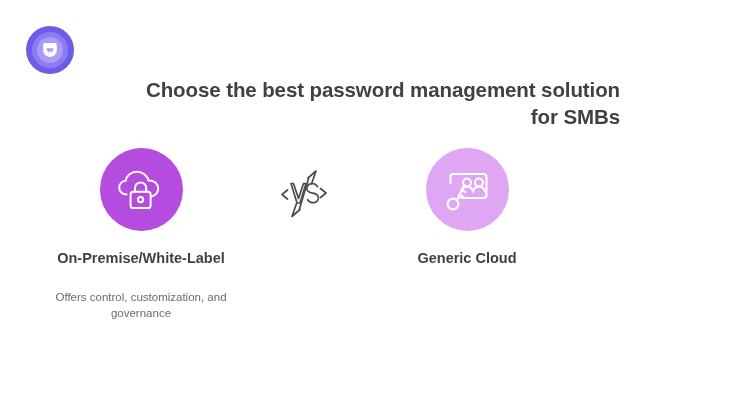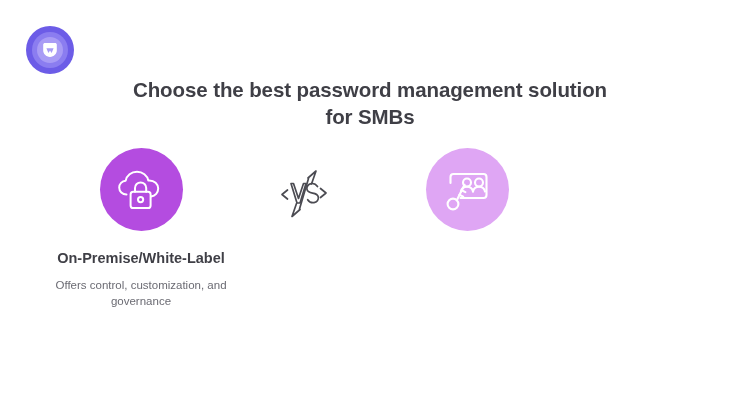--- a/index.html
+++ b/index.html
@@ -55,7 +55,7 @@
     transform: translateX(-50%);
     top: 76px;
     width: 500px;
-    text-align: center;
+    text-align: right;
     font-size: 20.5px;
     font-weight: bold;
     line-height: 1.32;

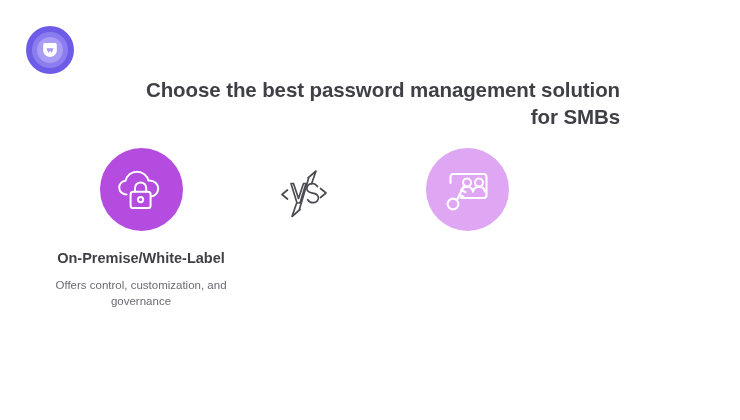--- a/index.html
+++ b/index.html
@@ -205,6 +205,7 @@
         </svg>
       </span>
     </div>
+    <div class="option-label">Generic Cloud</div>
   </div>
 
 </div>

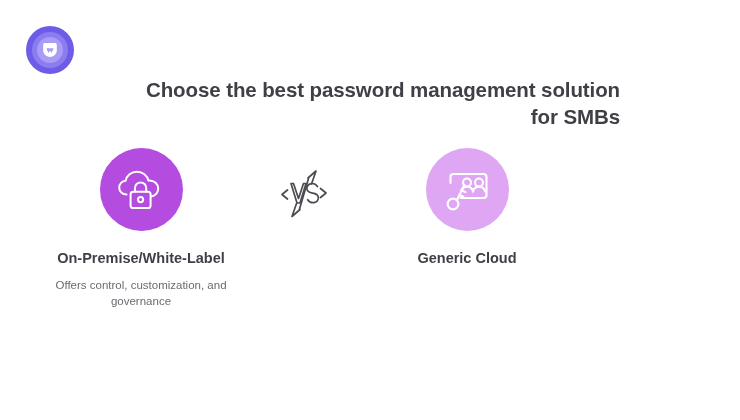--- a/index.html
+++ b/index.html
@@ -97,7 +97,7 @@
     line-height: 1.3;
   }
   .option-desc {
-    margin-top: 9px;
+    margin-top: 21px;
     font-size: 11.5px;
     color: #6b6b73;
     text-align: center;

